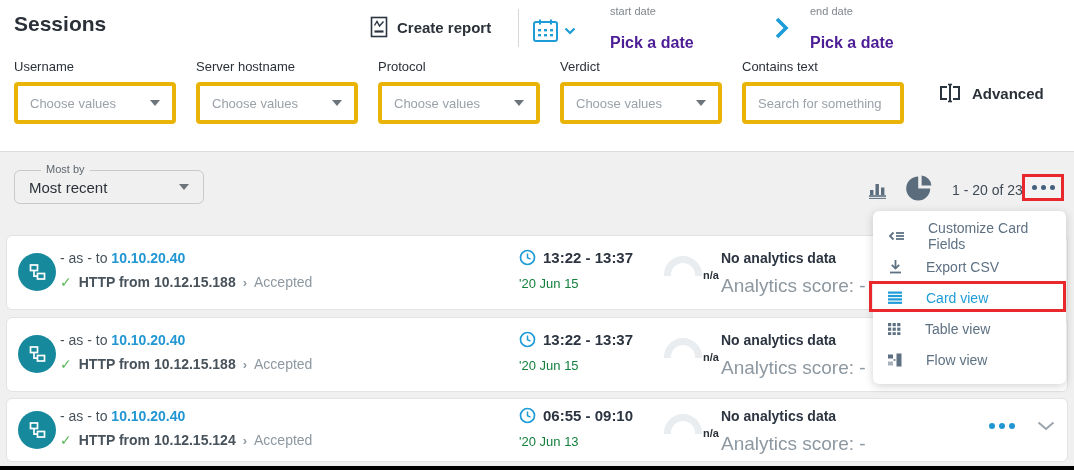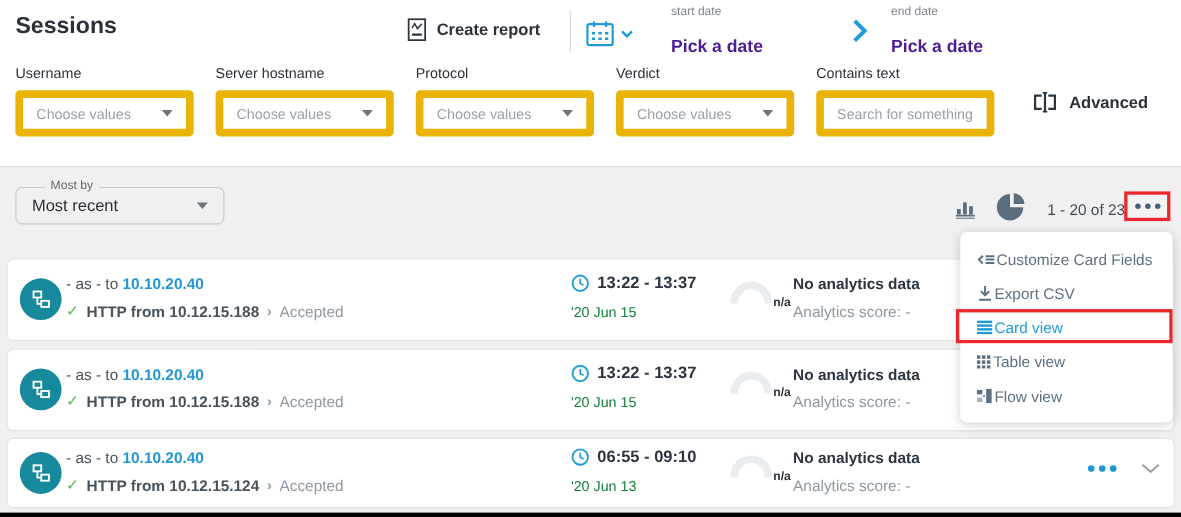--- a/index.html
+++ b/index.html
@@ -20,7 +20,7 @@
   
   .fcol { position:absolute; top:59px; width:162px; }
   .fcol .flabel { font-size:13px; color:#2b3138; }
-  .fbox { margin-top:8px; height:42px; border:7px solid #eab308; border-radius:4px; background:#fff;
+  .fbox { margin-top:8px; height:42px; border:4px solid #eab308; border-radius:4px; background:#fff;
           display:flex; align-items:center; padding:0 12px; justify-content:space-between; cursor:pointer; }
   .fbox .ph { font-size:13px; color:#9aa1a8; }
   .tri { width:0; height:0; border-left:5px solid transparent; border-right:5px solid transparent; border-top:6px solid #6d757c; }

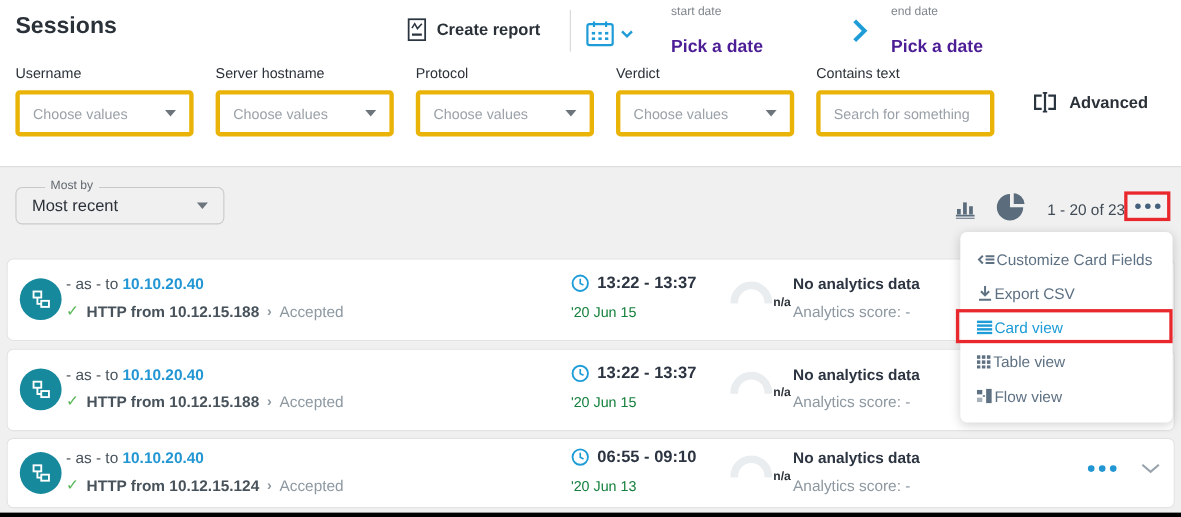--- a/index.html
+++ b/index.html
@@ -70,7 +70,7 @@
   
   .menu { position:absolute; left:873px; top:211px; width:193px; background:#fff; border-radius:6px;
           box-shadow:0 2px 10px rgba(0,0,0,0.18); padding:9px 0; z-index:5; }
-  .menu-item { height:31px; display:flex; align-items:center; gap:1px; padding-left:15px; font-size:14px; color:#5e7183; cursor:pointer; }
+  .menu-item { height:31px; display:flex; align-items:center; gap:23px; padding-left:15px; font-size:14px; color:#5e7183; cursor:pointer; }
   .menu-item.active { color:#1e9cd7; }
   .redbox-card { position:absolute; left:869px; top:281px; width:197px; height:31px; border:3px solid #e8282d; z-index:6; pointer-events:none; }
   .window-edge { position:absolute; left:0; top:466px; width:1074px; height:4px; background:#000; }

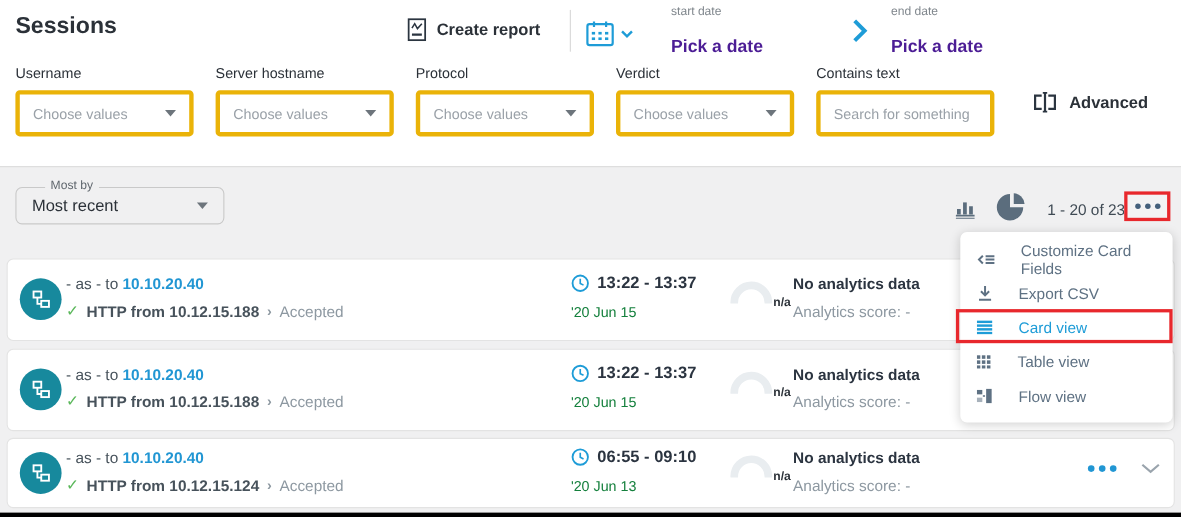--- a/index.html
+++ b/index.html
@@ -63,7 +63,7 @@
   .gauge svg { position:absolute; right:0; top:0; }
   .gauge .na { position:absolute; left:0; bottom:-1px; font-size:11px; font-weight:bold; color:#2b3138;padding-left:48px; }
   .an-title { position:absolute; left:714px; font-size:14px; font-weight:bold; color:#2b3440; }
-  .an-score { position:absolute; left:714px; font-size:14px; color:#8d98a1; }
+  .an-score { position:absolute; left:714px; font-size:19px; color:#8d98a1; }
   .row-actions { position:absolute; left:982px; top:22px; display:flex; align-items:center; gap:22px; }
   .row-dots { display:flex; gap:4px; cursor:pointer; }
 

